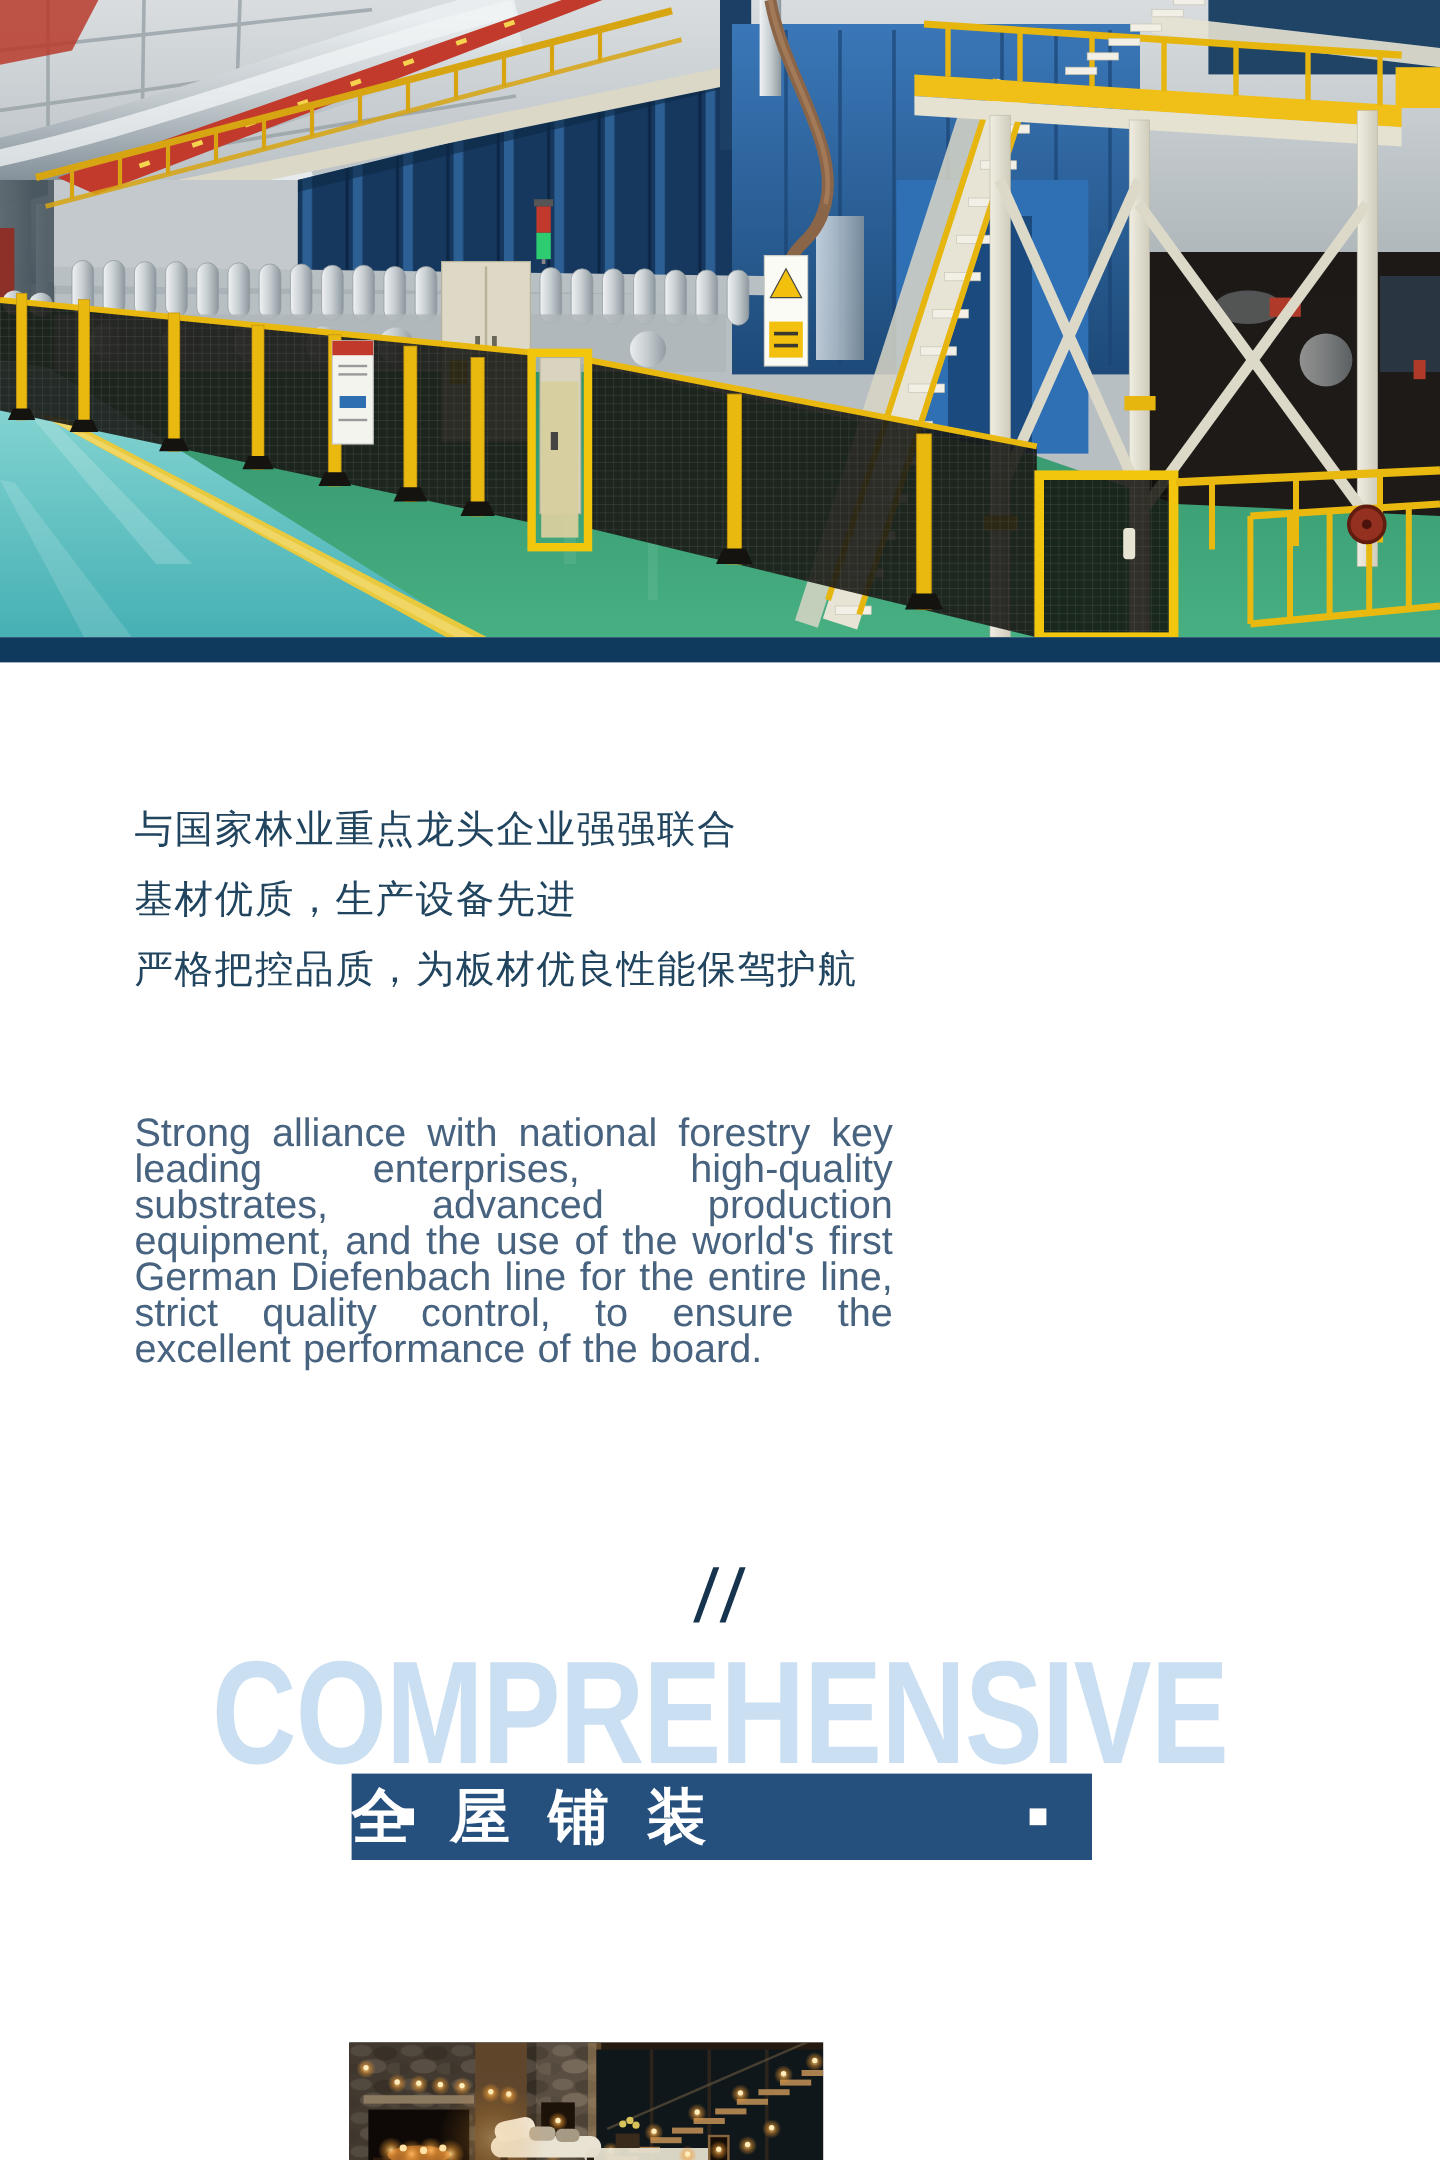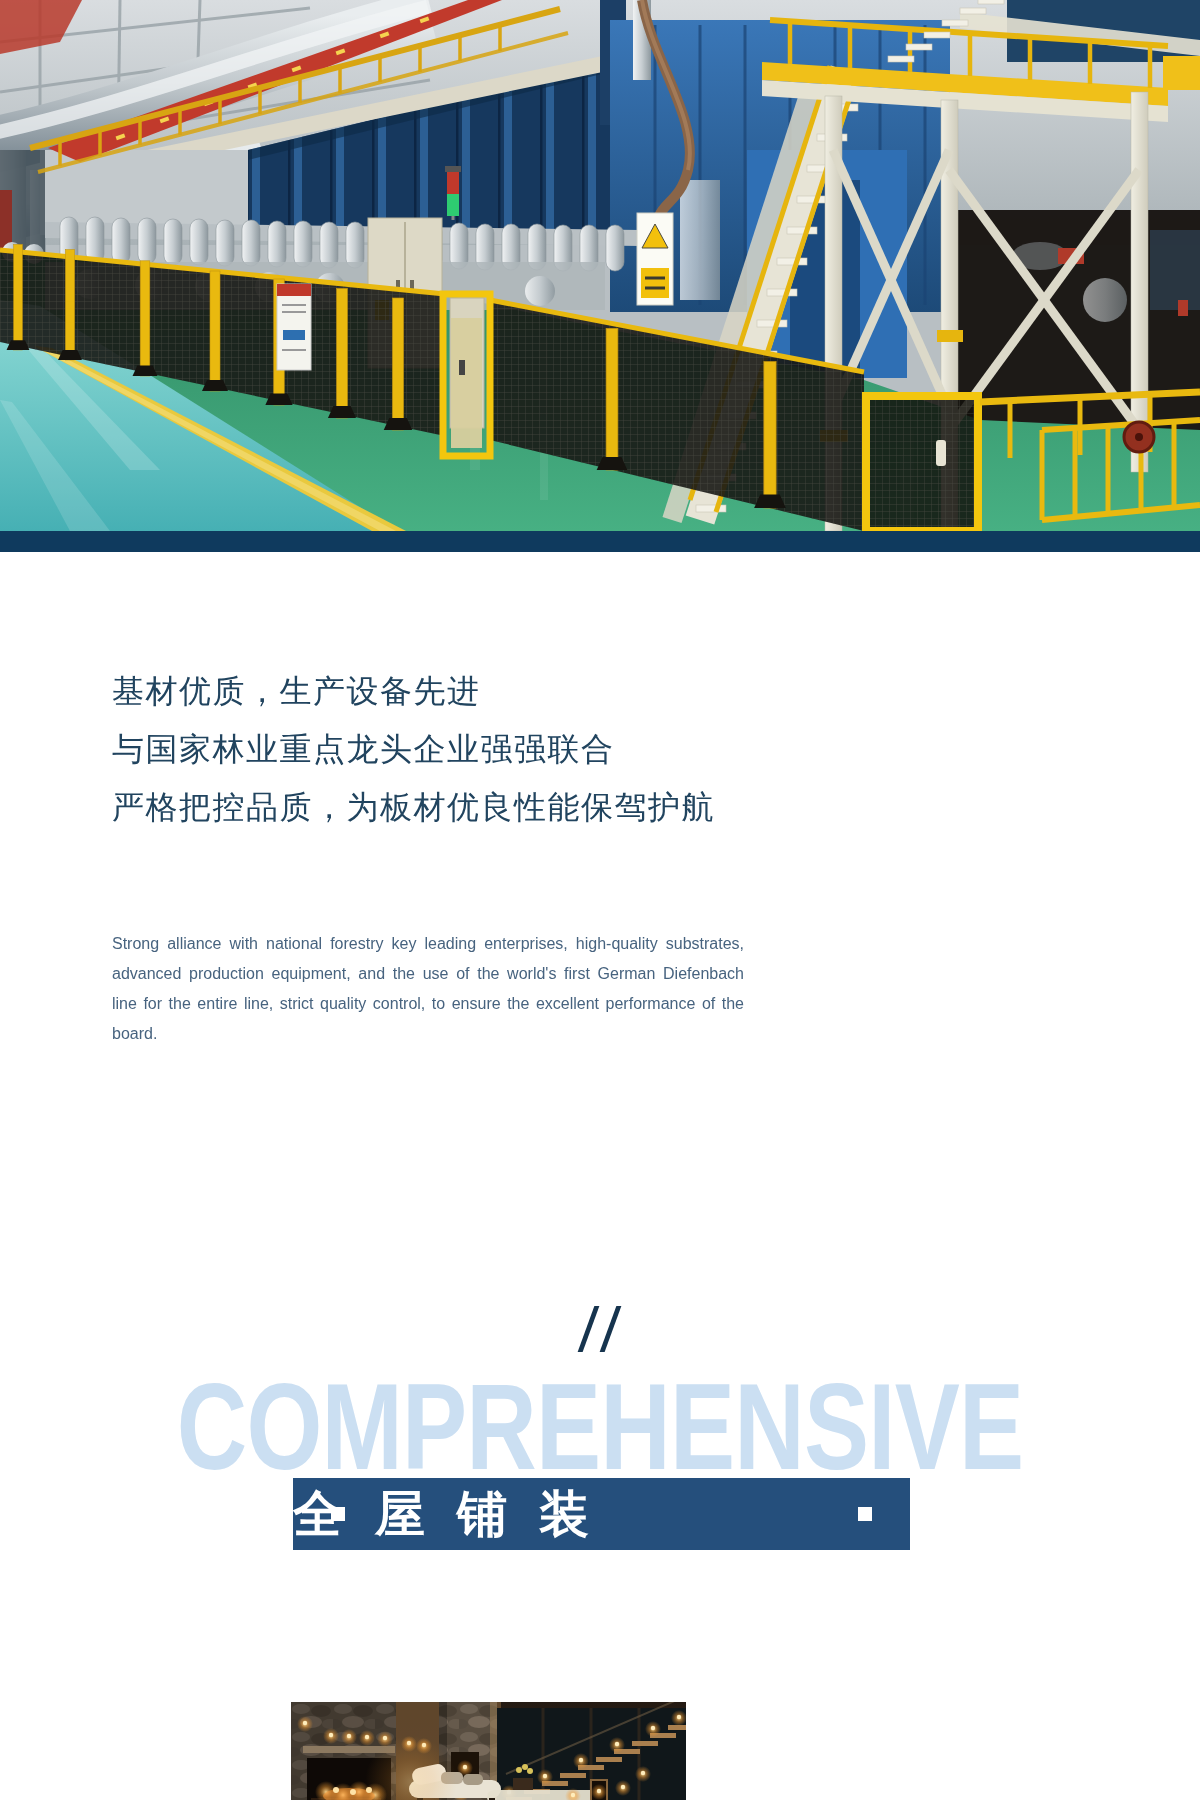--- a/index.html
+++ b/index.html
@@ -353,8 +353,8 @@
 <div class="abs" id="divider"></div>
 
 <div class="abs" id="zh-block">
+  <div>与国家林业重点龙头企业强强联合</div>
   <div>基材优质，生产设备先进</div>
-  <div>与国家林业重点龙头企业强强联合</div>
   <div>严格把控品质，为板材优良性能保驾护航</div>
 </div>
 

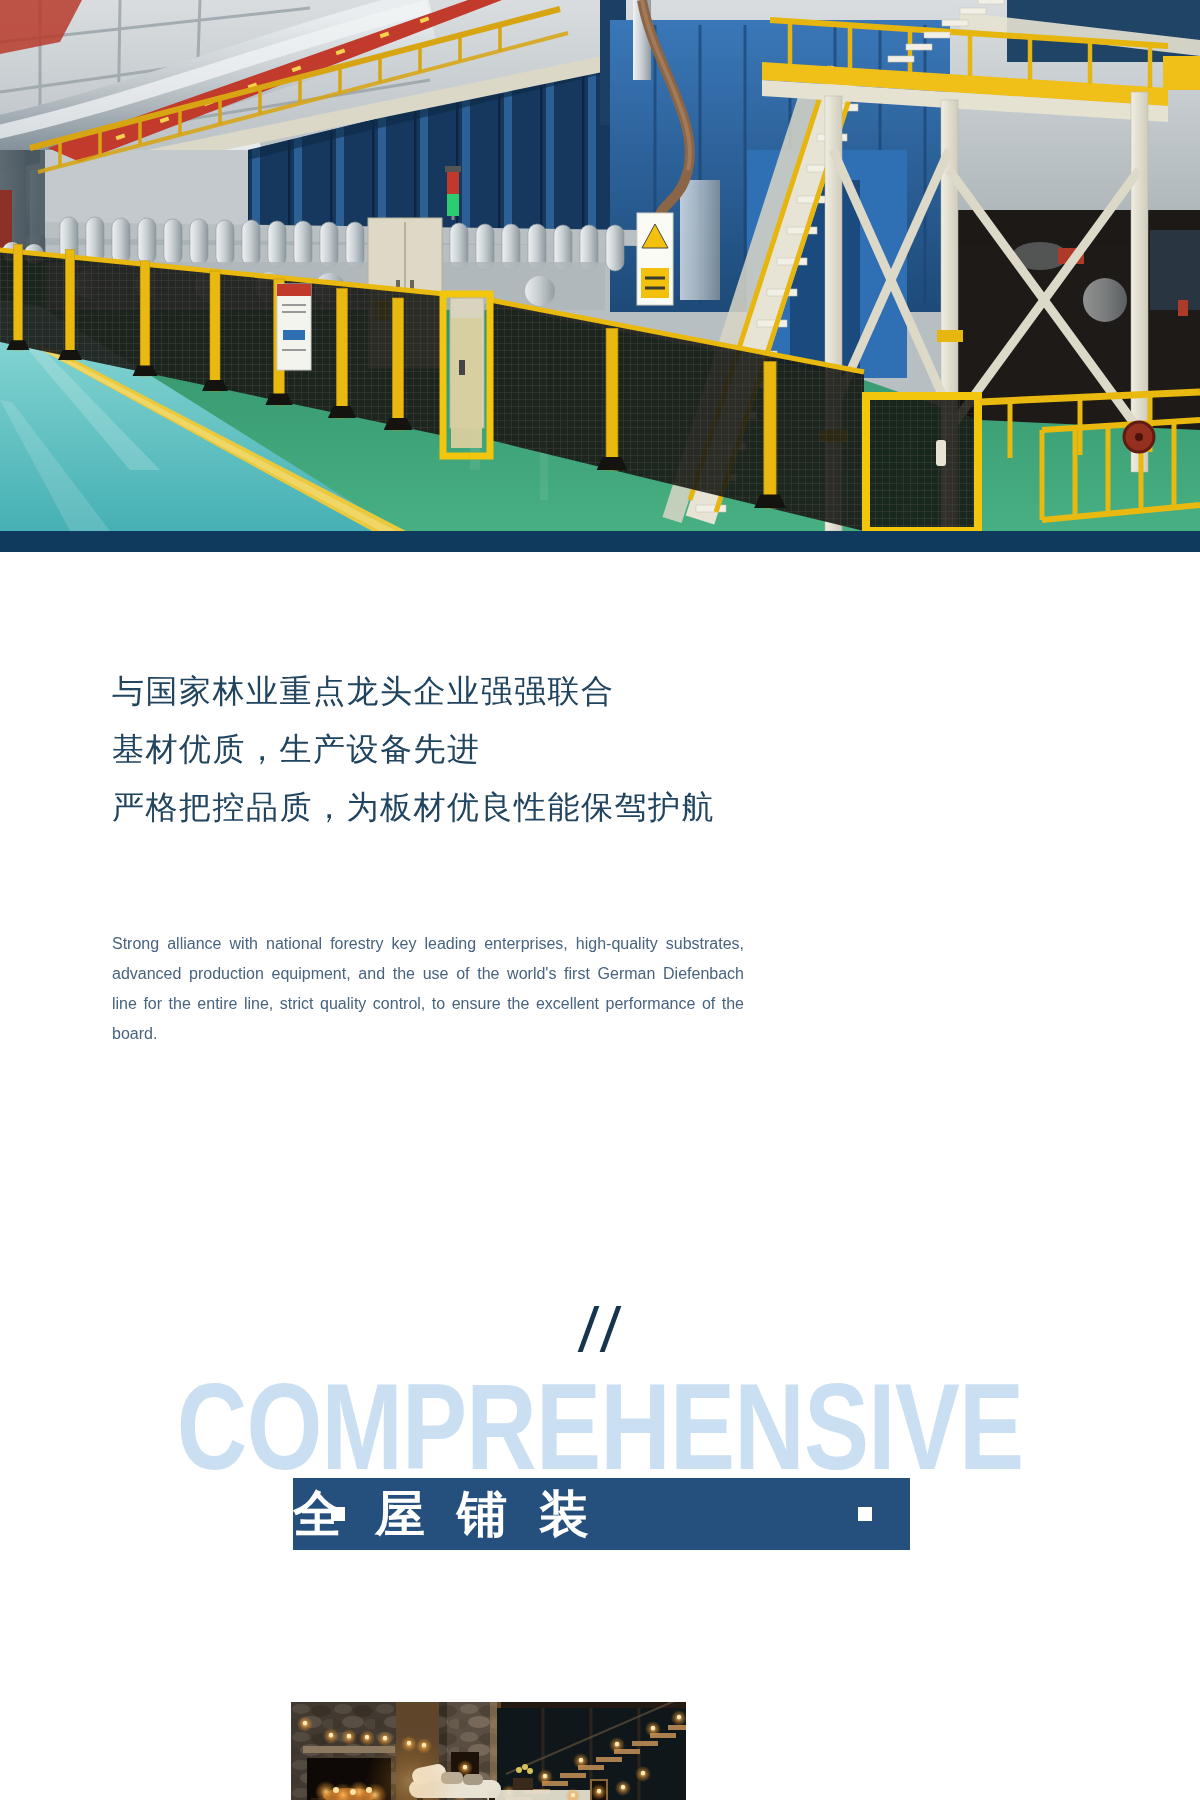--- a/index.html
+++ b/index.html
@@ -16,7 +16,7 @@
   #zh-block{left:112px;top:662px;color:#21445f;font-size:32px;line-height:58px;
             letter-spacing:1.5px;font-weight:500;white-space:nowrap;}
   
-  #en-par{left:112px;top:929px;width:632px;color:#47637f;font-size:16px;
+  #en-par{left:112px;top:929px;width:632px;color:#47637f;font-size:33px;
           line-height:30px;text-align:justify;word-spacing:1px;margin:0;}
 
   

